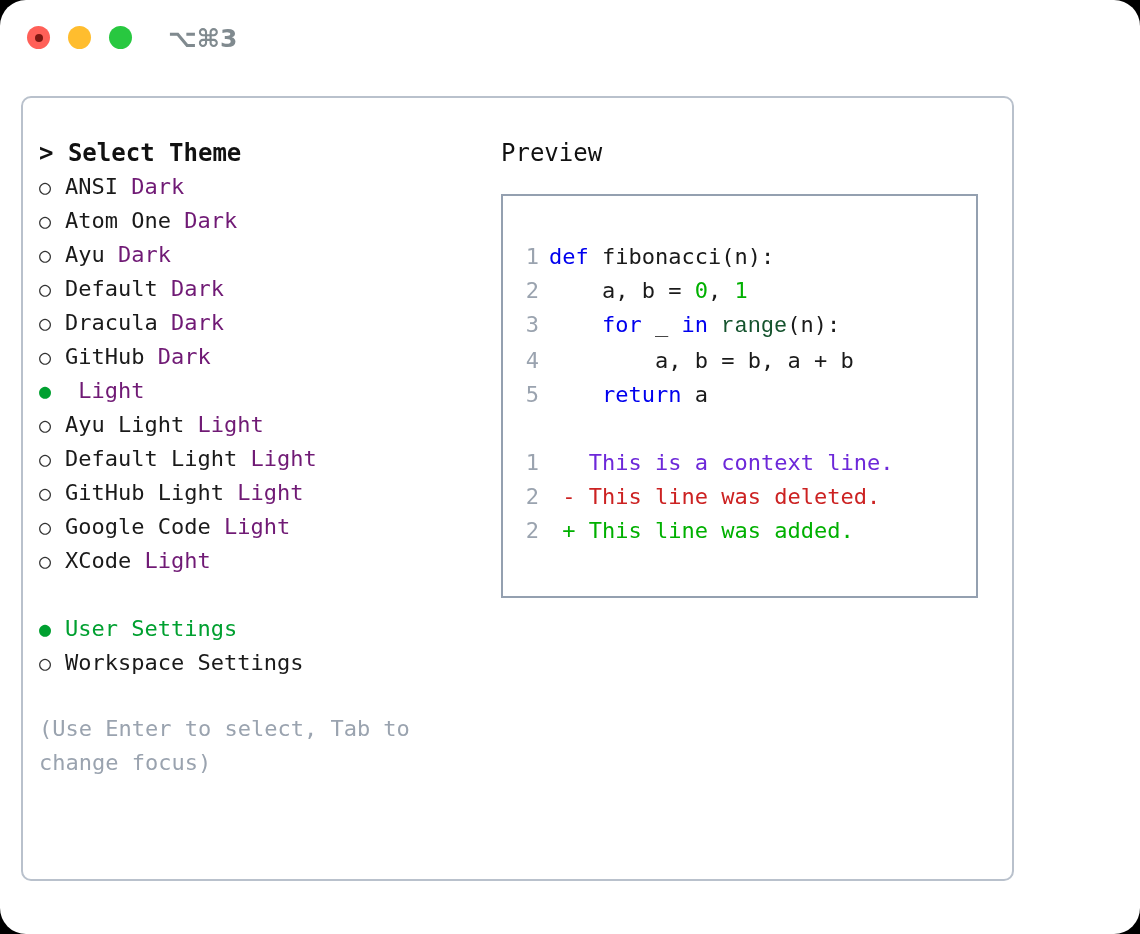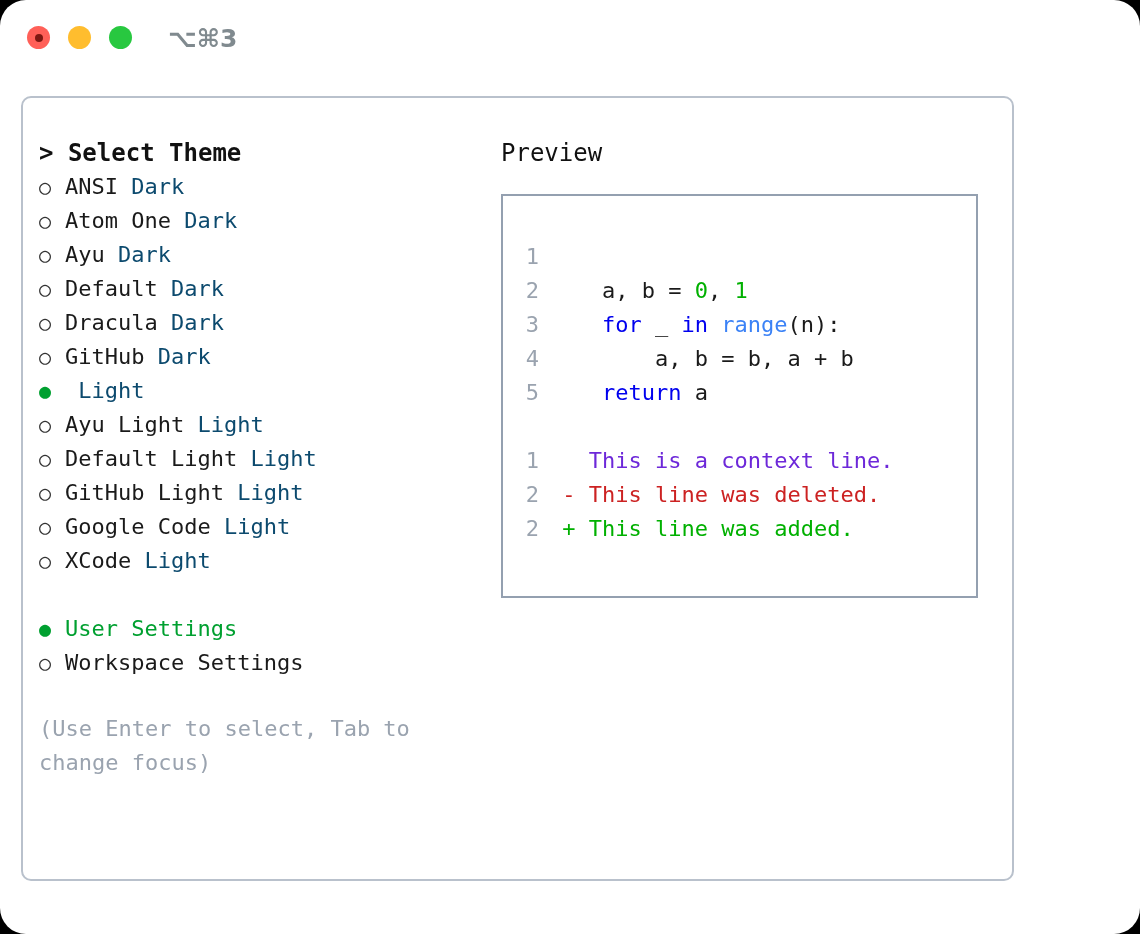--- a/index.html
+++ b/index.html
@@ -104,7 +104,7 @@
   .bullet.on { color: #00a030; }
   .opt-label { color: #1a1a1a; }
   .opt-row.selected .opt-label { color: #00a030; }
-  .opt-badge { color: #0c4a6e; }
+  .opt-badge { color: #701a75; }
 
   .section-label {
     font-size: 22px;

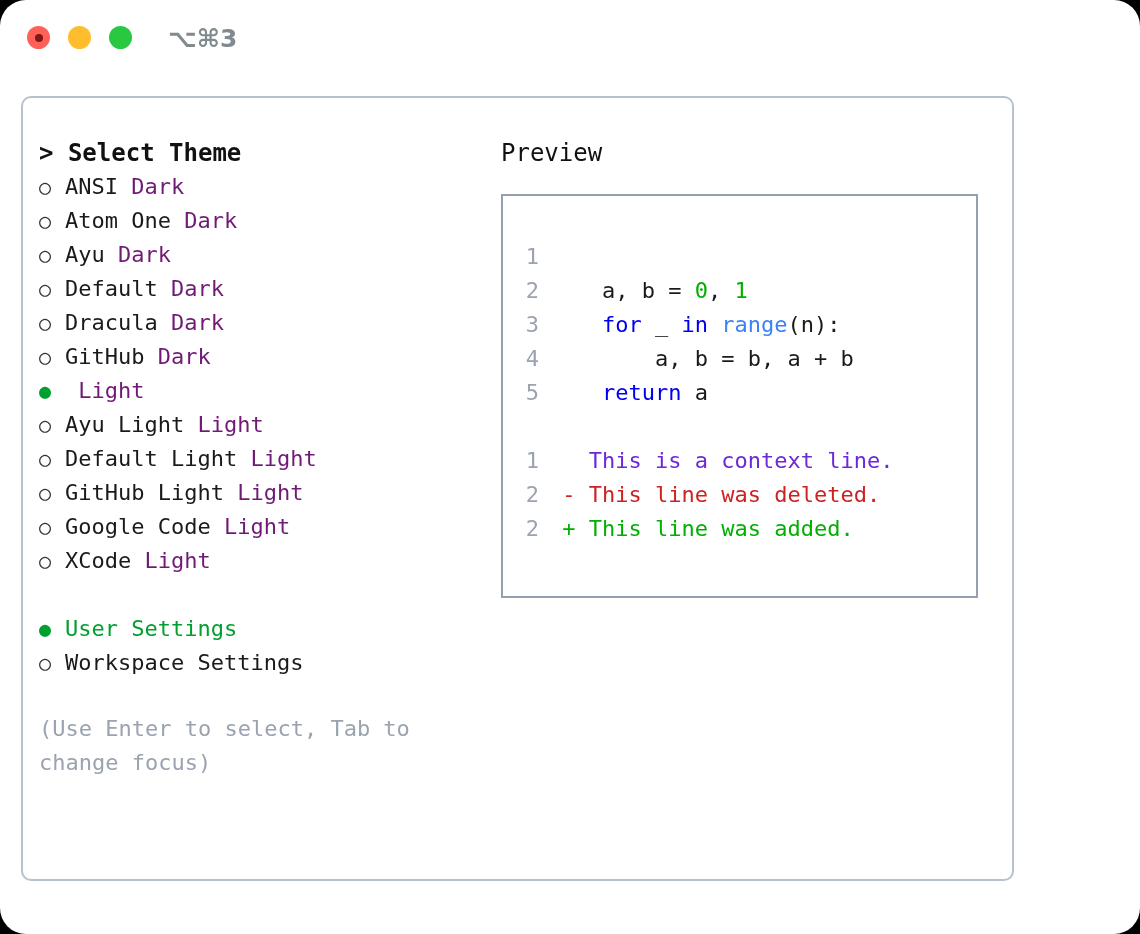--- a/index.html
+++ b/index.html
@@ -212,7 +212,7 @@
       <div class="preview-title">Preview</div>
       <div class="code-box">
         <div id="code-lines">
-            <div class="code-line"><span class="lineno">1</span></div>
+            <div class="code-line"><span class="lineno">1</span><span class="code-text"><span class="tok-kw">def</span><span> fibonacci(n):</span></span></div>
             <div class="code-line"><span class="lineno">2</span><span class="code-text"><span>    a, b = </span><span class="tok-num">0</span><span>, </span><span class="tok-num">1</span></span></div>
             <div class="code-line"><span class="lineno">3</span><span class="code-text"><span>    </span><span class="tok-kw">for</span><span> _ </span><span class="tok-kw">in</span><span> </span><span class="tok-fn">range</span><span>(n):</span></span></div>
             <div class="code-line"><span class="lineno">4</span><span class="code-text"><span>        a, b = b, a + b</span></span></div>

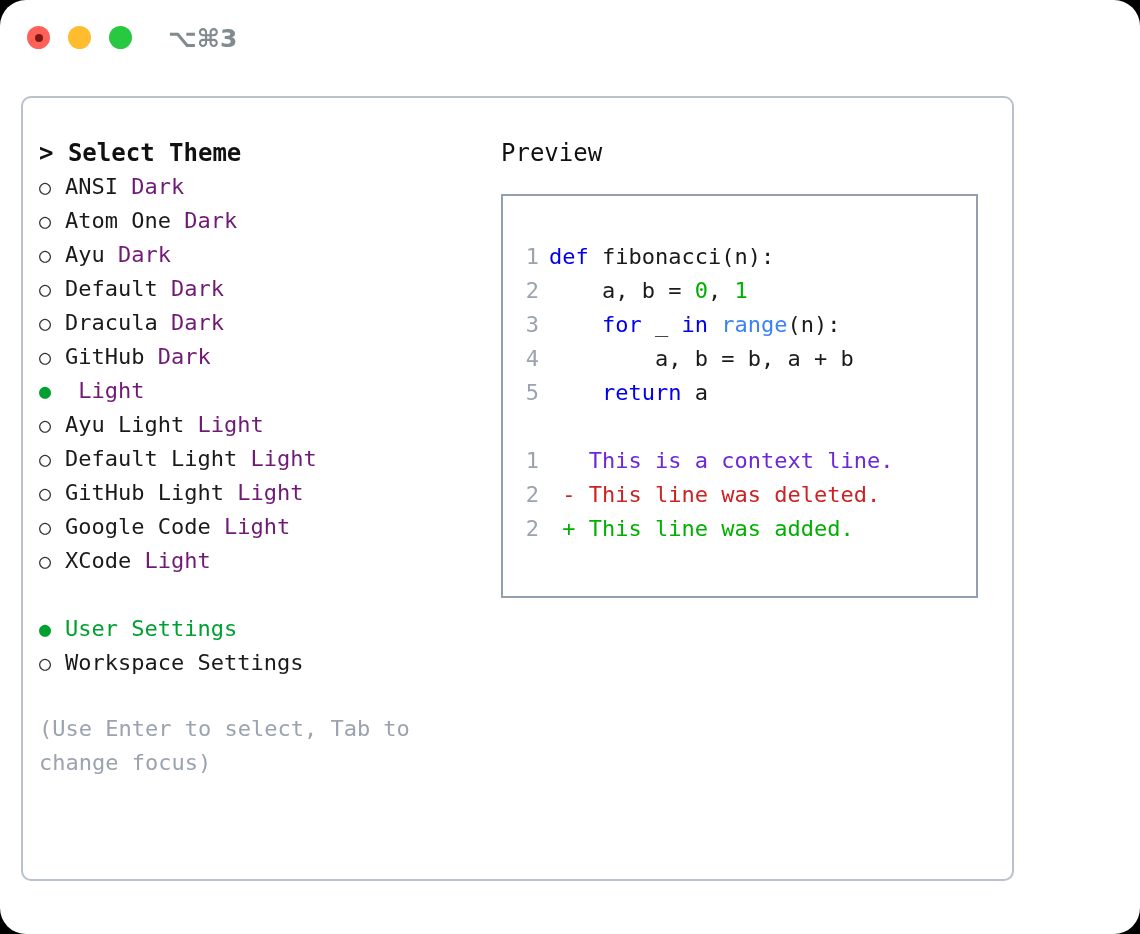--- a/index.html
+++ b/index.html
@@ -159,7 +159,7 @@
   .code-text { color: #1a1a1a; }
   .tok-kw   { color: #0000ee; }
   .tok-num  { color: #00b000; }
-  .tok-fn   { color: #3b82f6; }
+  .tok-fn   { color: #14532d; font-family: Liberation Mono, monospace; }
   .blank-line { height: 34px; }
   .diff-ctx { color: #6d28d9; }
   .diff-del { color: #cc2222; }

